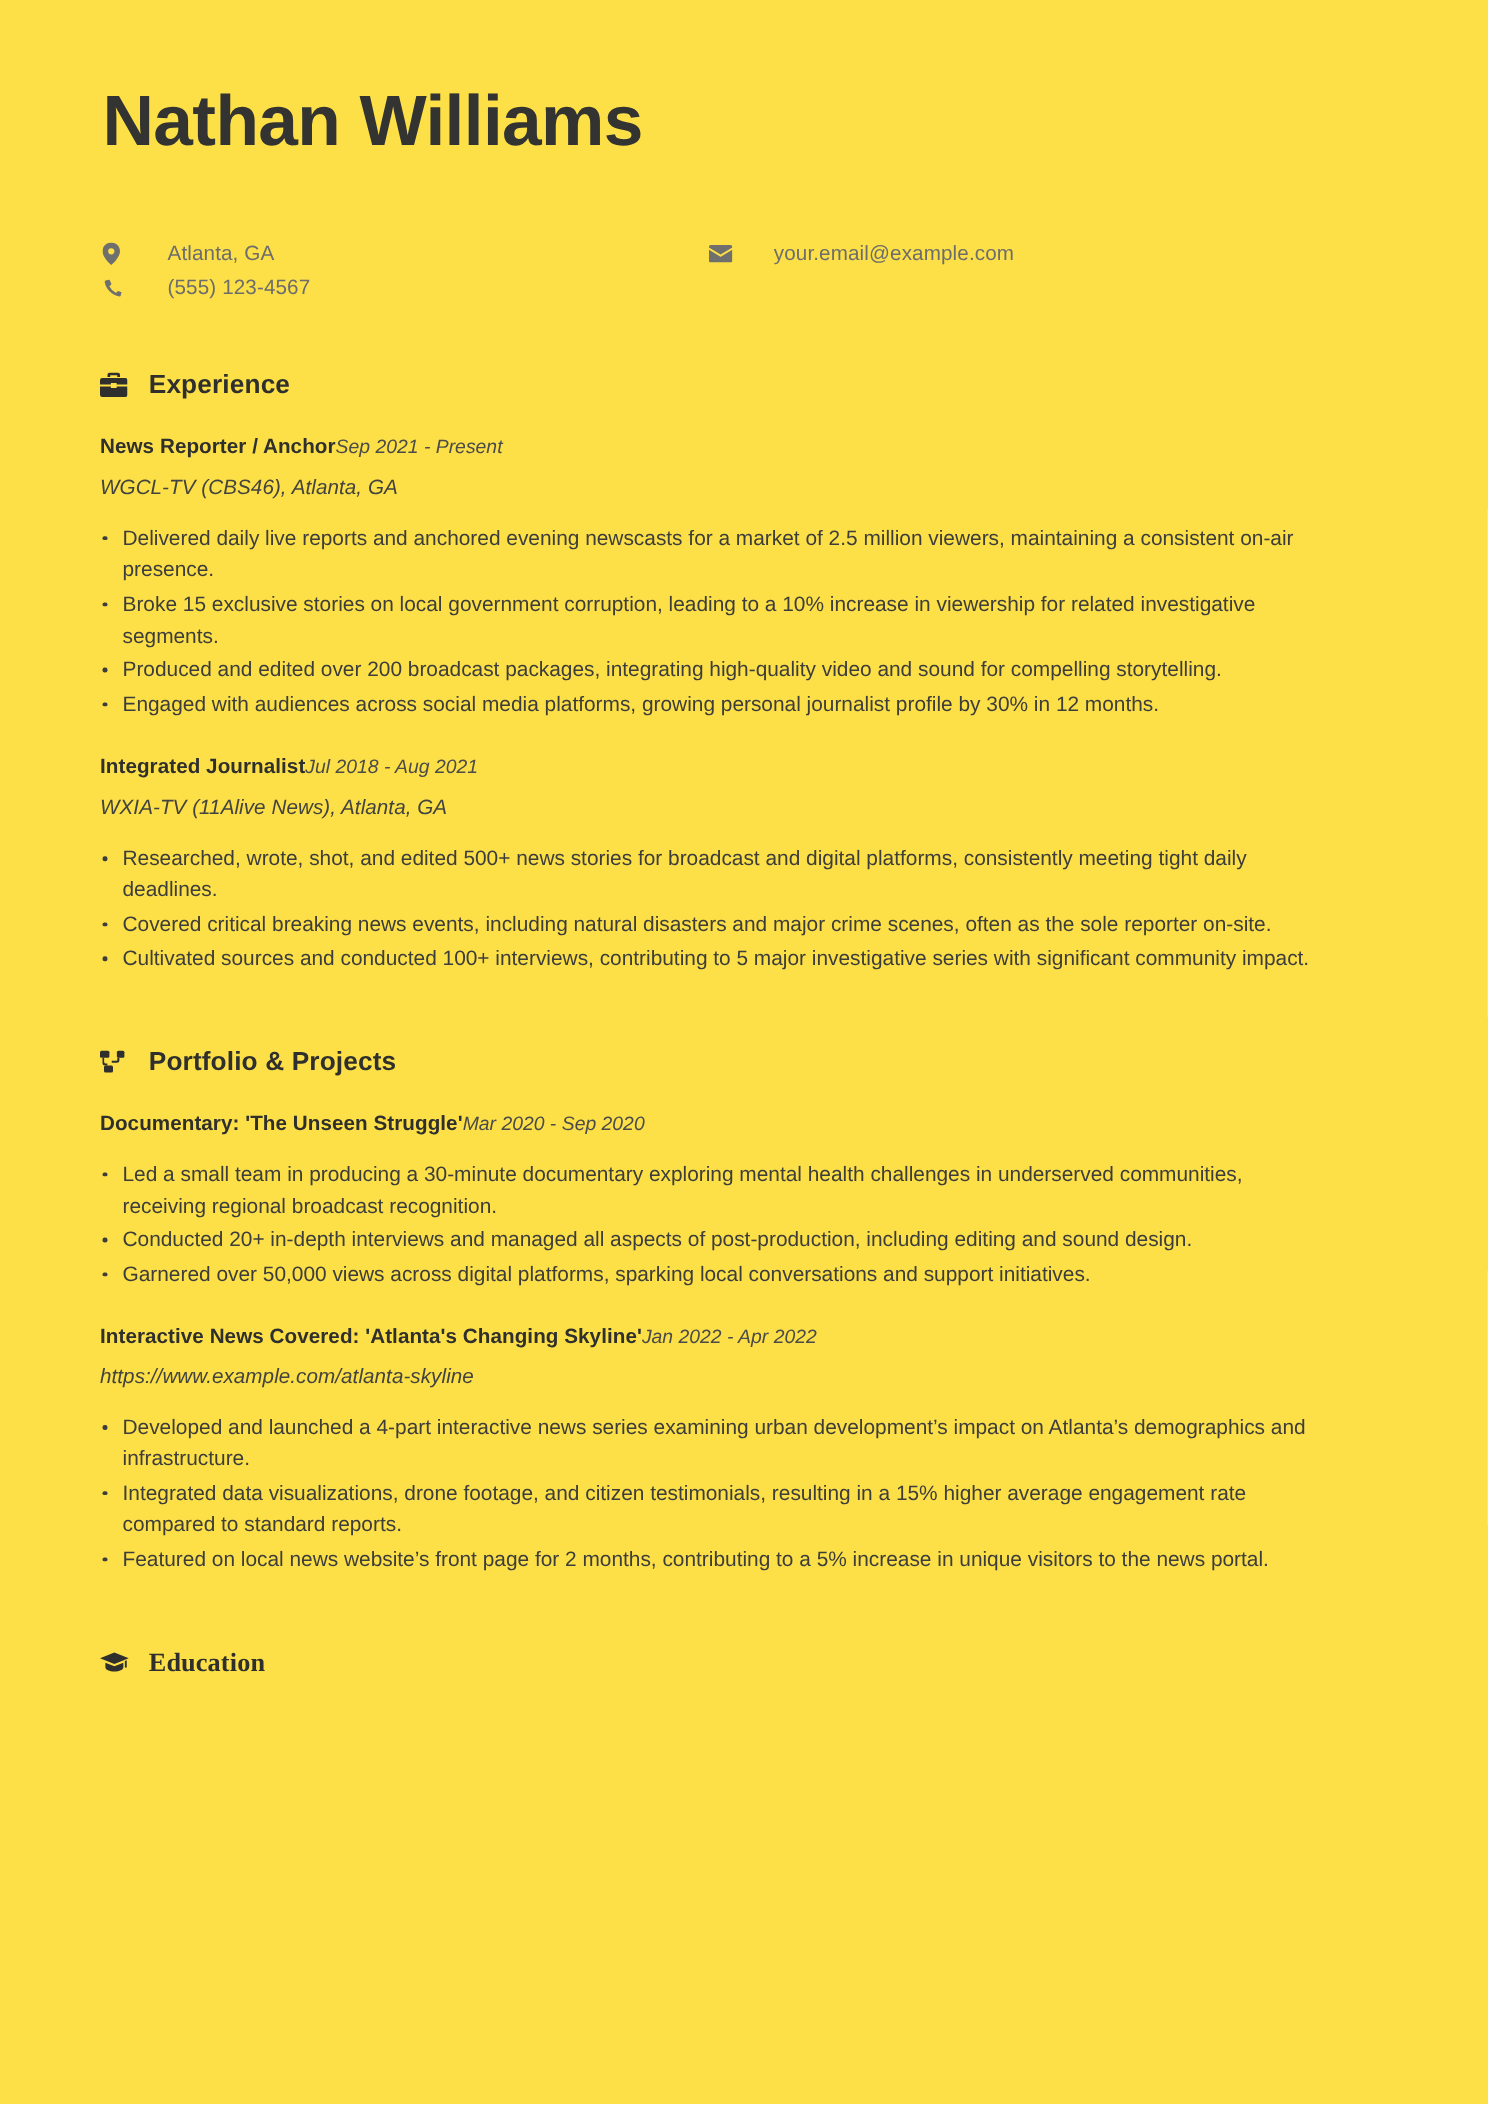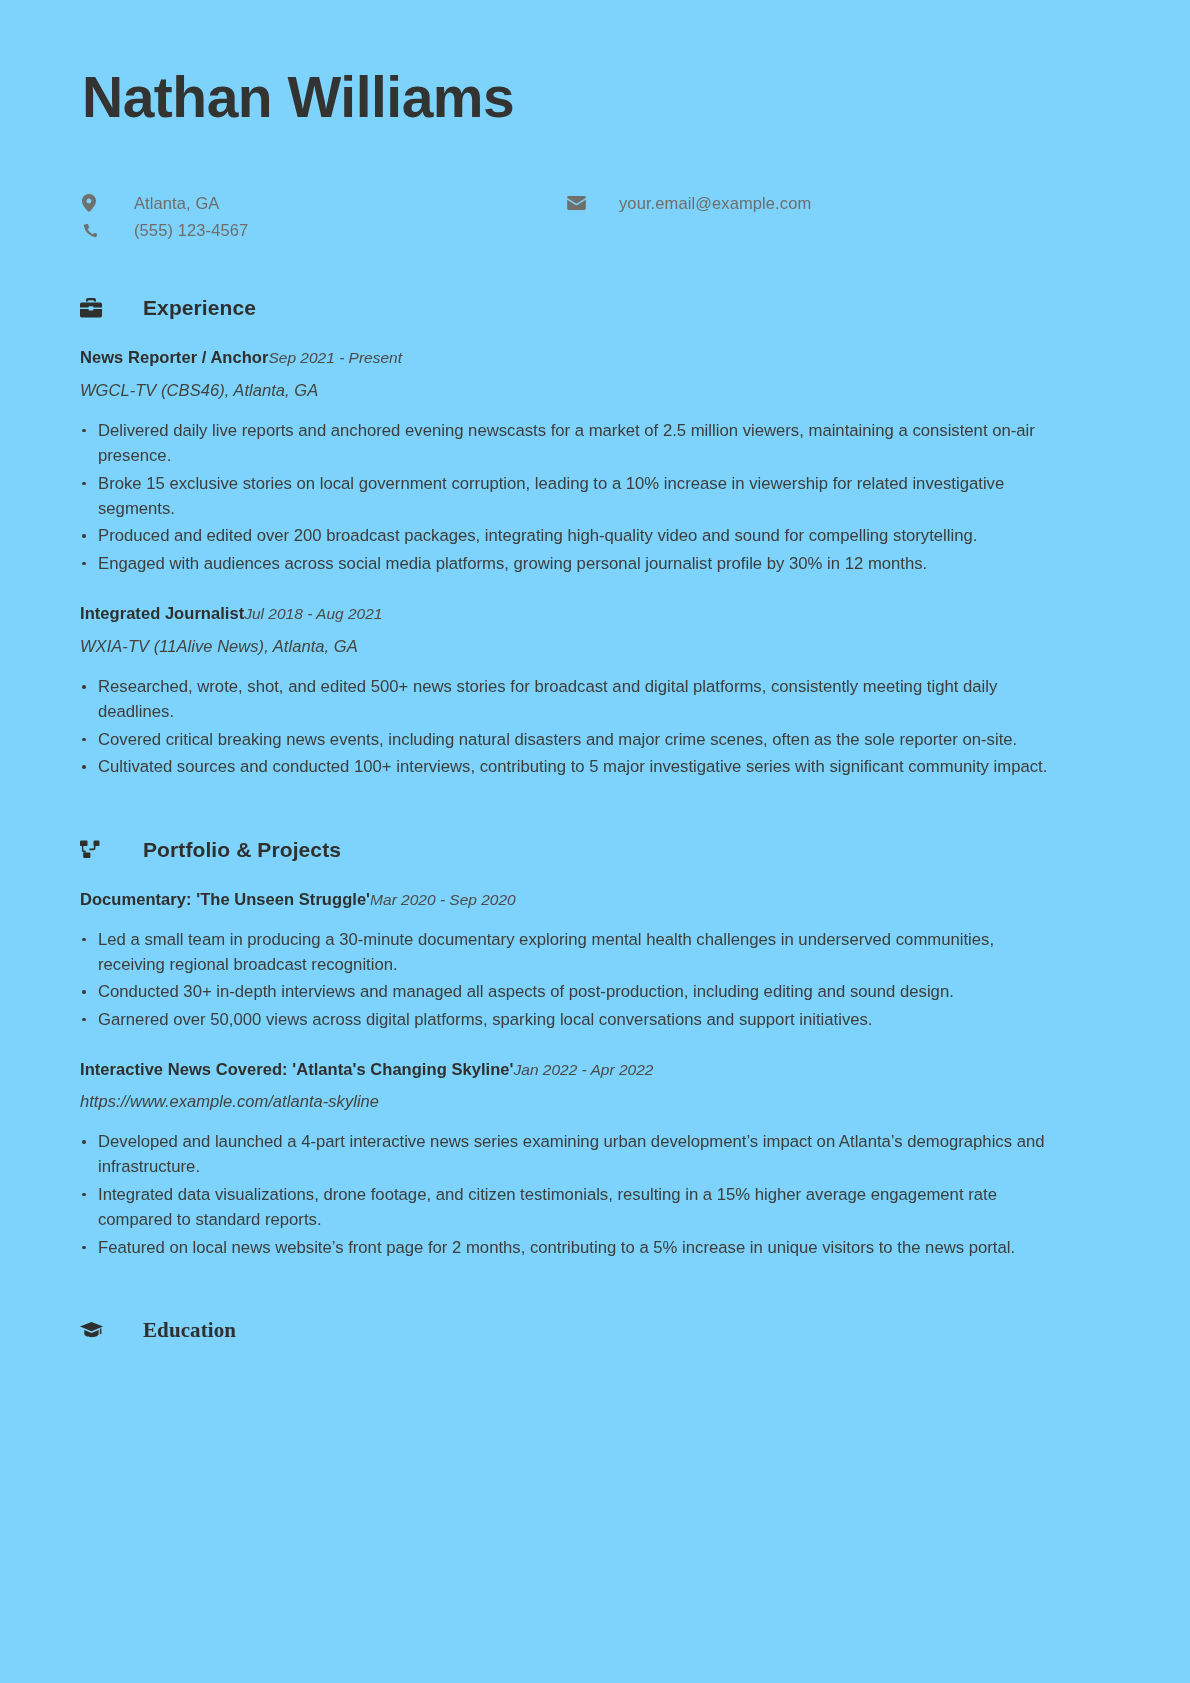--- a/index.html
+++ b/index.html
@@ -19,7 +19,7 @@
     min-height: 1683px;
     box-sizing: border-box;
     padding: 58px 80px 40px 80px;
-    background: #7dd3fc;
+    background: #fde047;
   }
   
   .name {

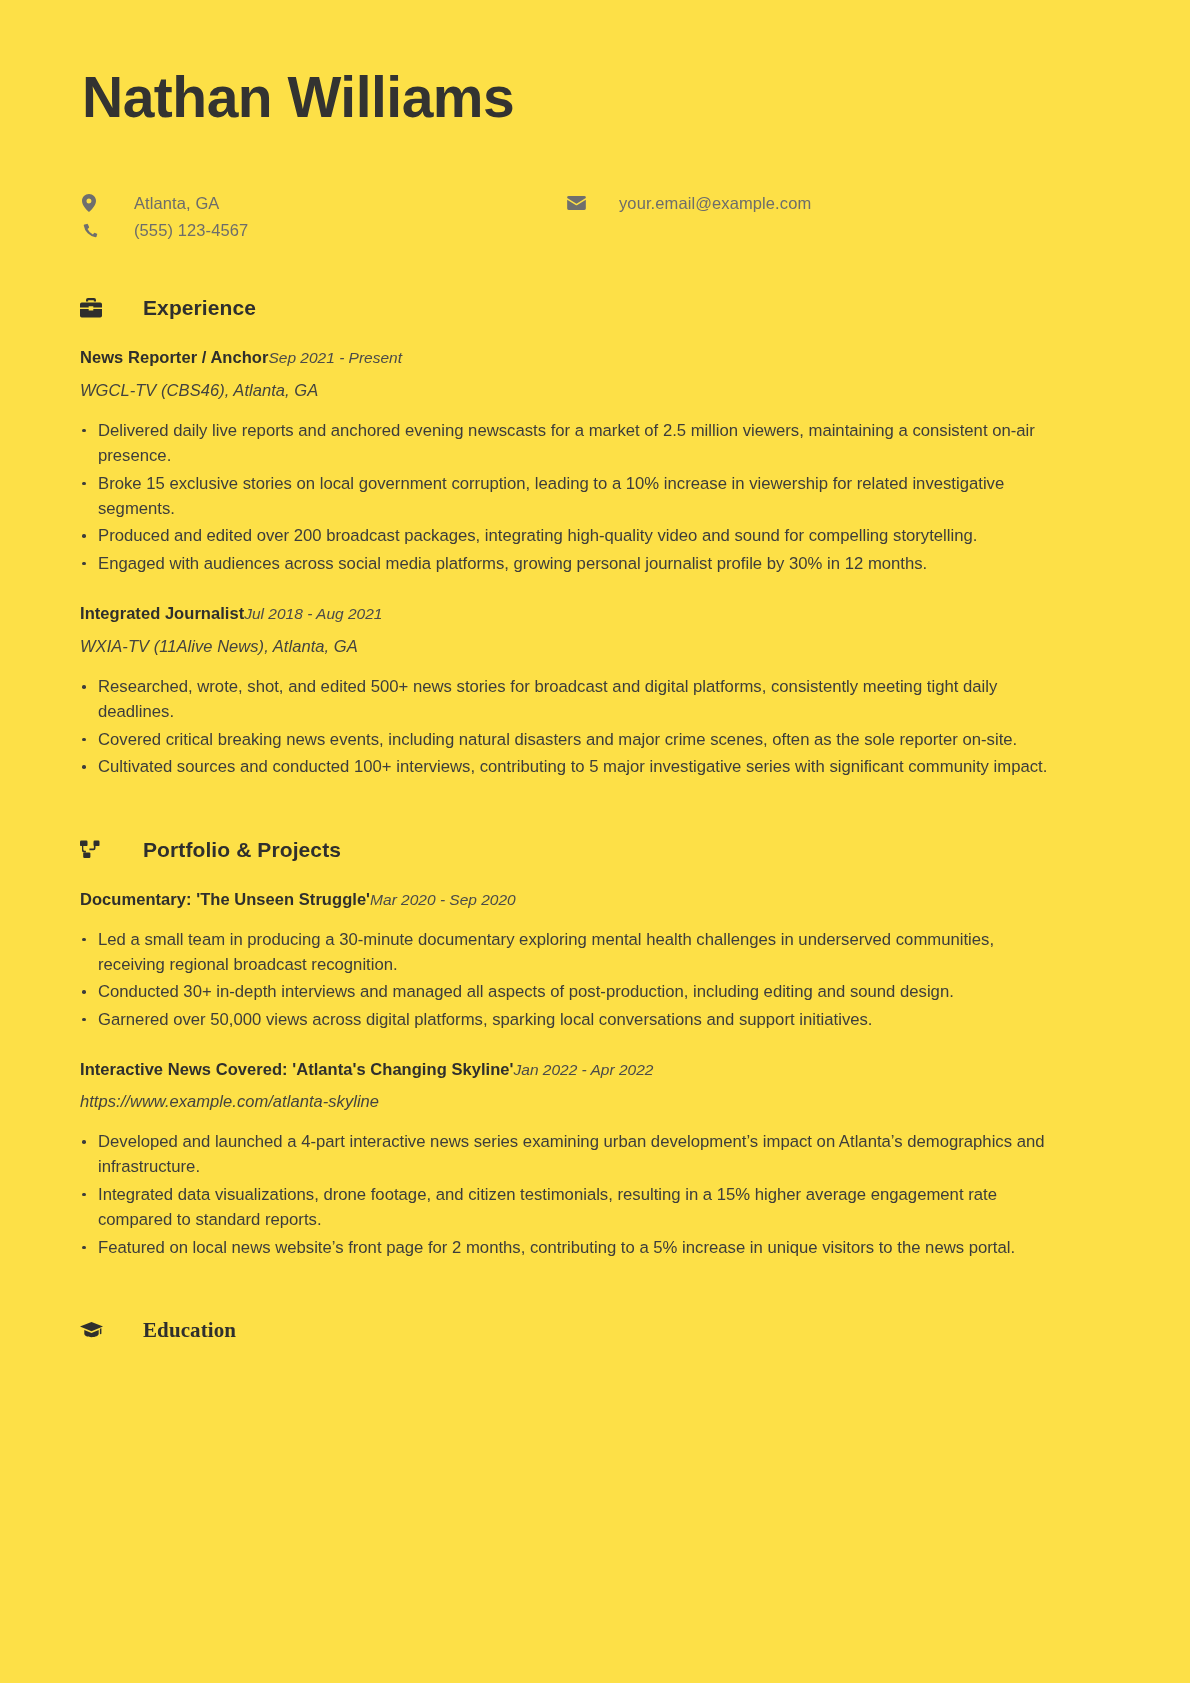--- a/index.html
+++ b/index.html
@@ -72,7 +72,6 @@
     display: flex;
     align-items: center;
     margin-bottom: 28px;
-    gap: 24px;
   }
   .section-icon {
     width: 26px;

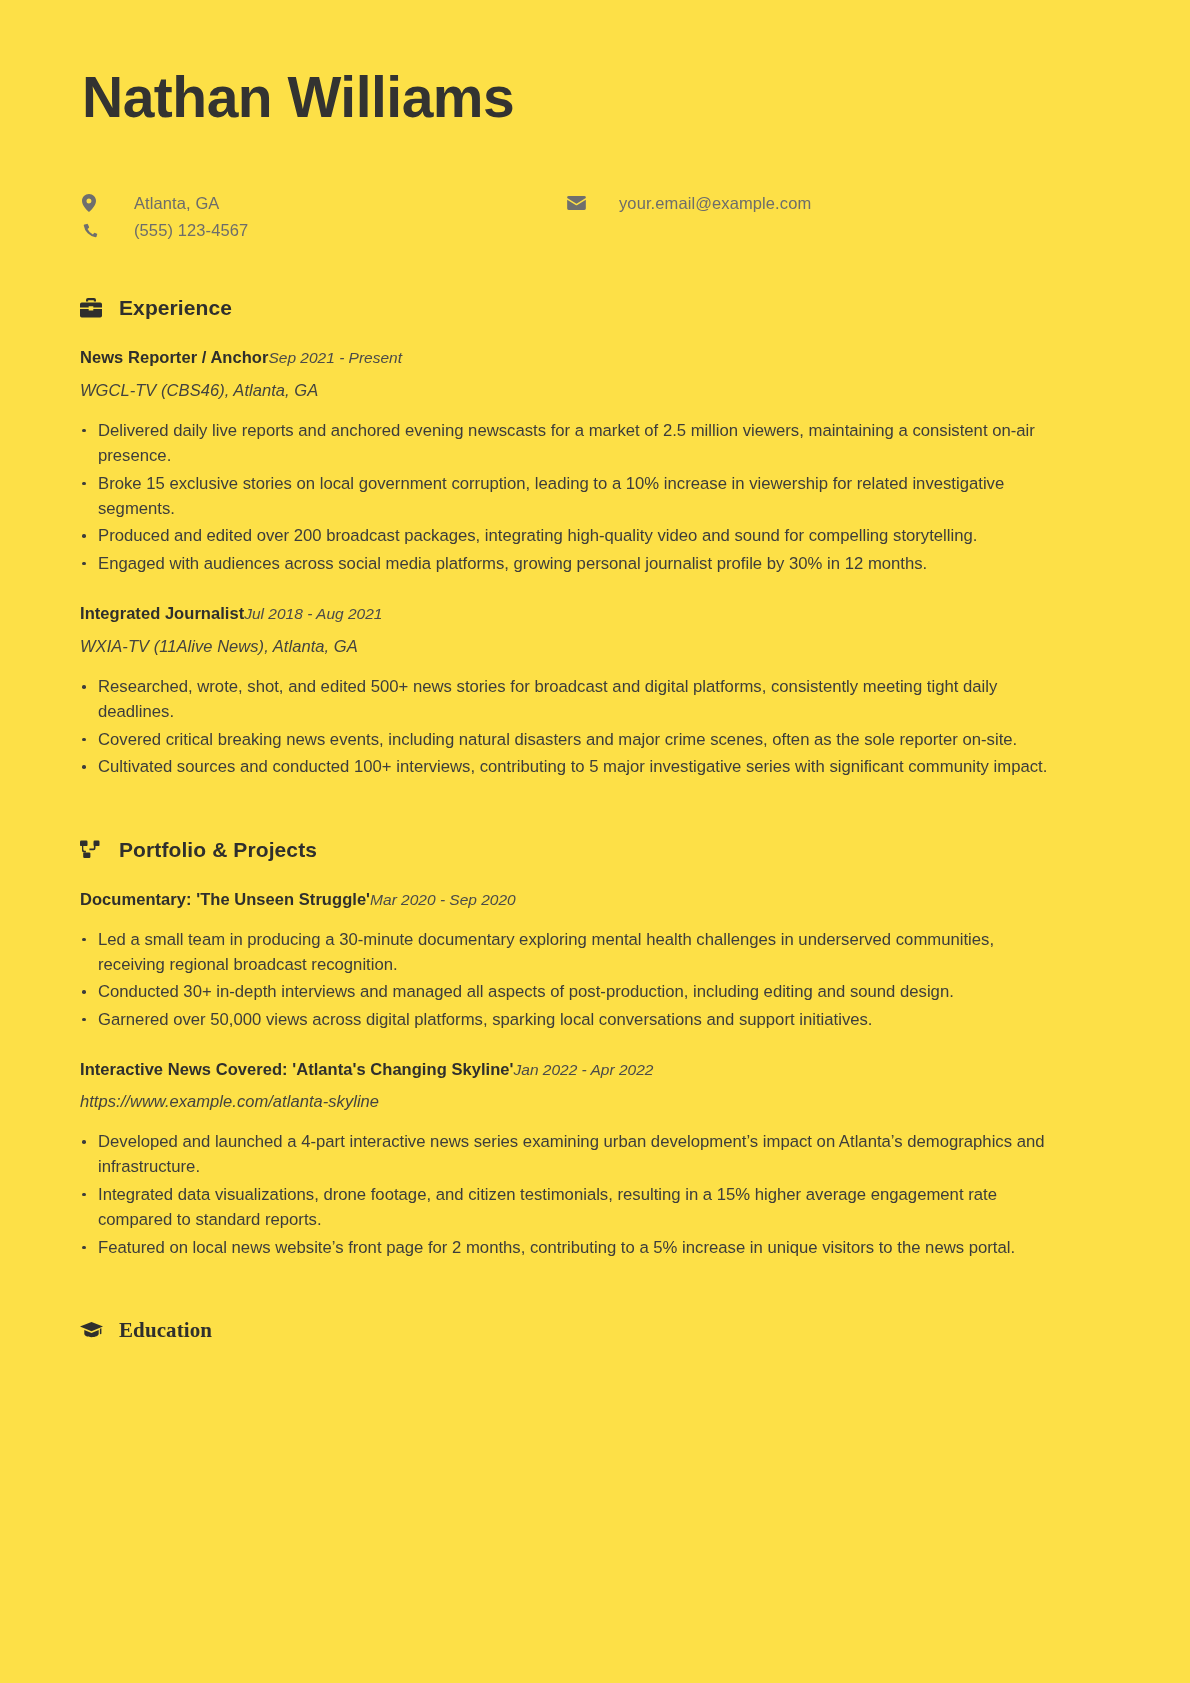--- a/index.html
+++ b/index.html
@@ -252,7 +252,7 @@
       </div>
       <ul class="bullets">
         <li>Led a small team in producing a 30-minute documentary exploring mental health challenges in underserved communities, receiving regional broadcast recognition.</li>
-        <li>Conducted 30+ in-depth interviews and managed all aspects of post-production, including editing and sound design.</li>
+        <li>Conducted 20+ in-depth interviews and managed all aspects of post-production, including editing and sound design.</li>
         <li>Garnered over 50,000 views across digital platforms, sparking local conversations and support initiatives.</li>
       </ul>
     </div>

